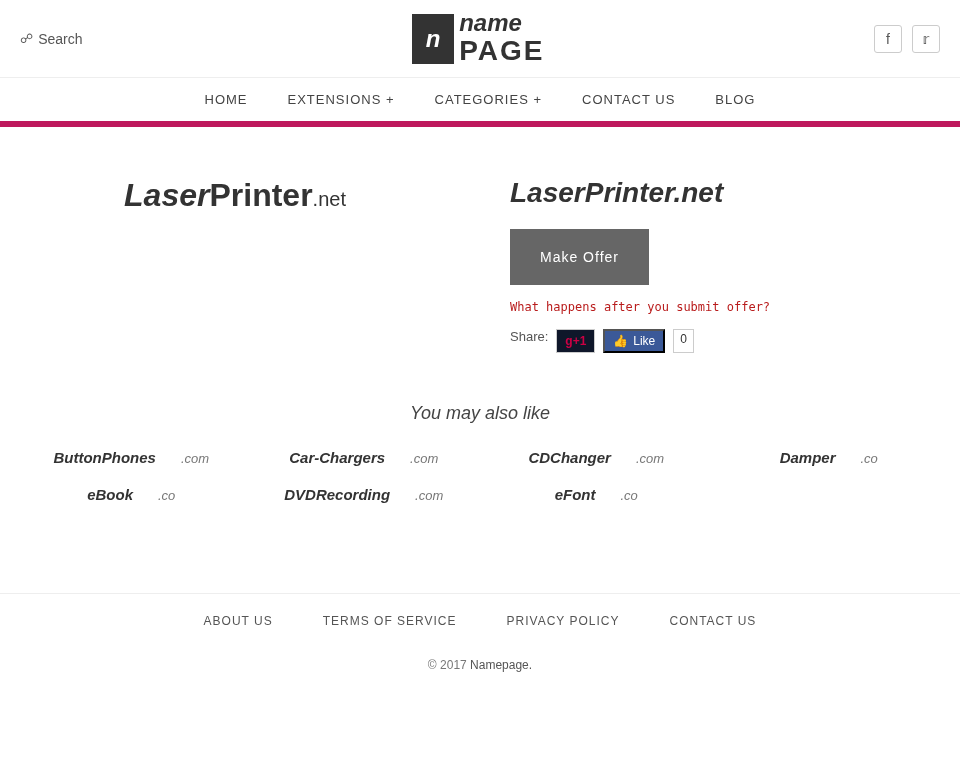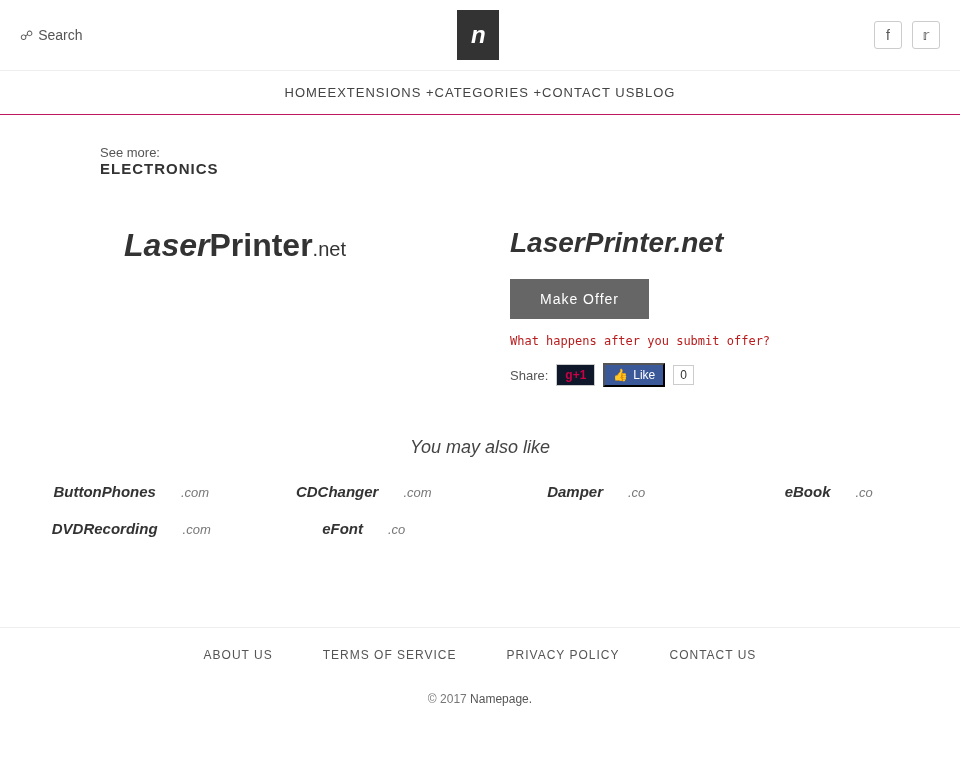--- a/index.html
+++ b/index.html
@@ -290,6 +290,10 @@
   <a class="header-logo" href="#">
     <div class="logo-icon">
       <span style="font-style:italic;">n</span>
+    </div>
+    <div class="logo-text">
+      <span class="logo-name"><em>name</em></span>
+      <span class="logo-page">PAGE</span>
     </div>
   </a>
 

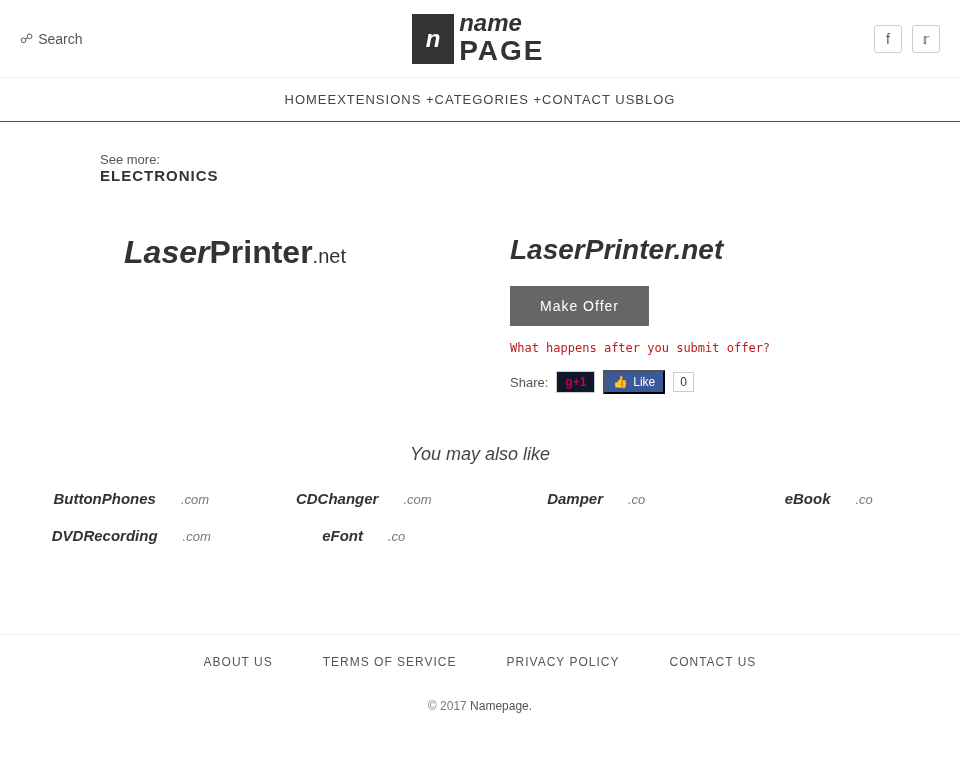--- a/index.html
+++ b/index.html
@@ -82,8 +82,9 @@
     .nav {
       display: flex;
       justify-content: center;
+      gap: 40px;
       padding: 14px 8px;
-      border-bottom: 1px solid #be185d;
+      border-bottom: 6px solid #be185d;
     }
     .nav a {
       text-decoration: none;

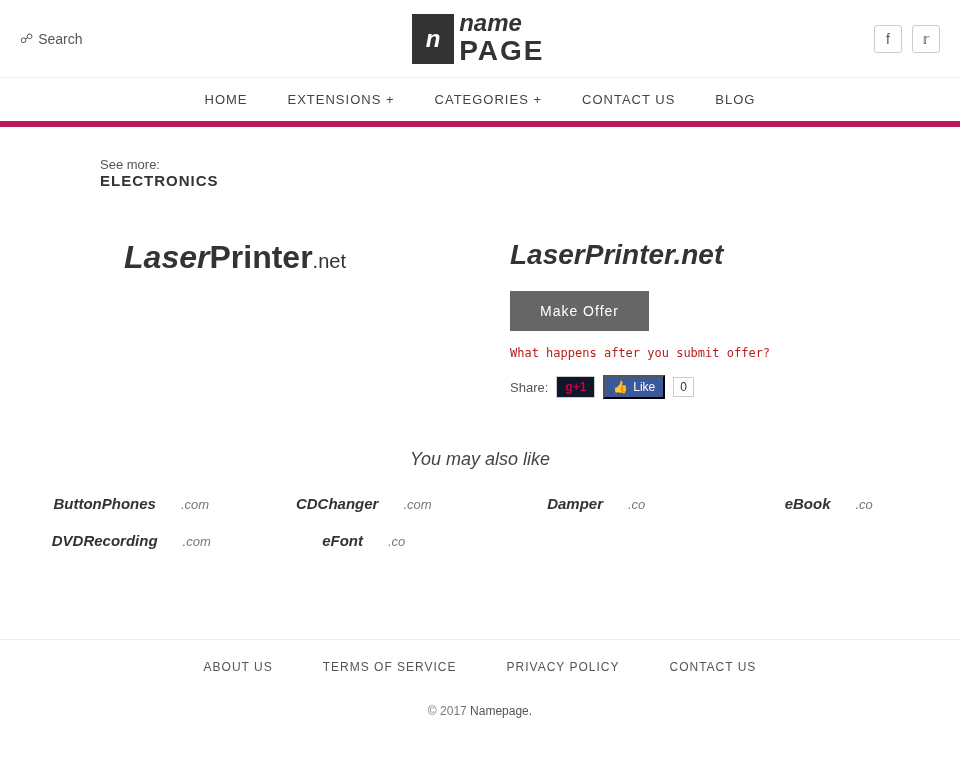--- a/index.html
+++ b/index.html
@@ -314,10 +314,6 @@
 
 <div class="main">
 
-  <div class="see-more">
-    <div class="see-more-label">See more:</div>
-    <div class="see-more-category">ELECTRONICS</div>
-  </div>
 
   <div class="domain-section">
     <div class="domain-logo-area">

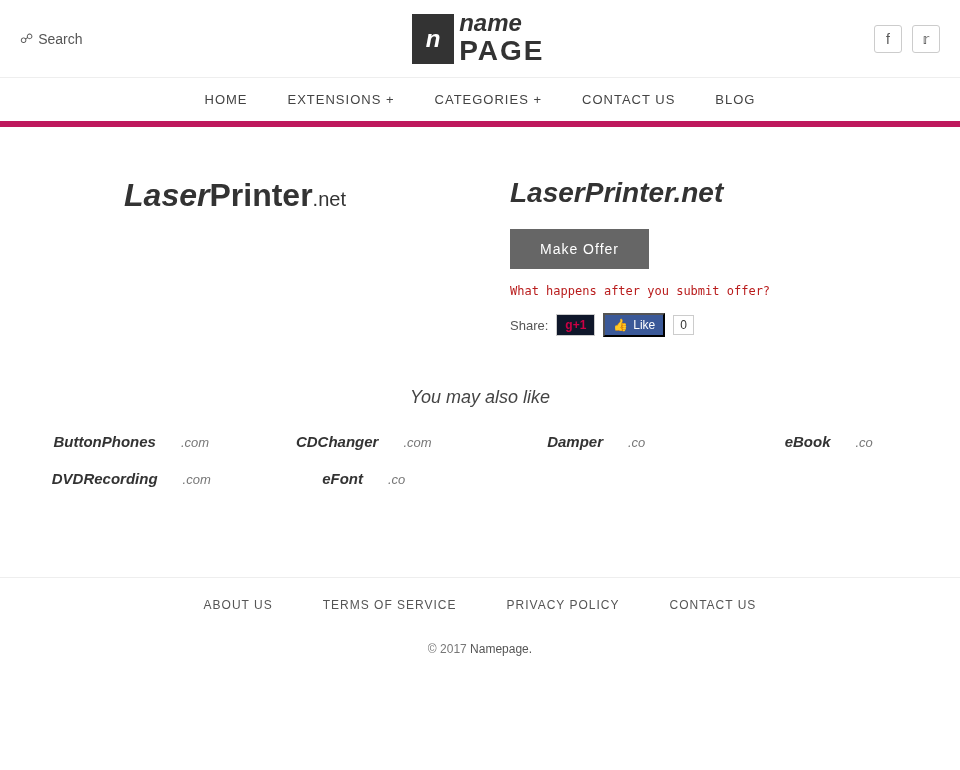--- a/index.html
+++ b/index.html
@@ -165,7 +165,7 @@
       background: #666;
       color: #fff;
       border: none;
-      padding: 12px 30px;
+      padding: 20px 30px;
       font-size: 14px;
       cursor: pointer;
       letter-spacing: 1px;

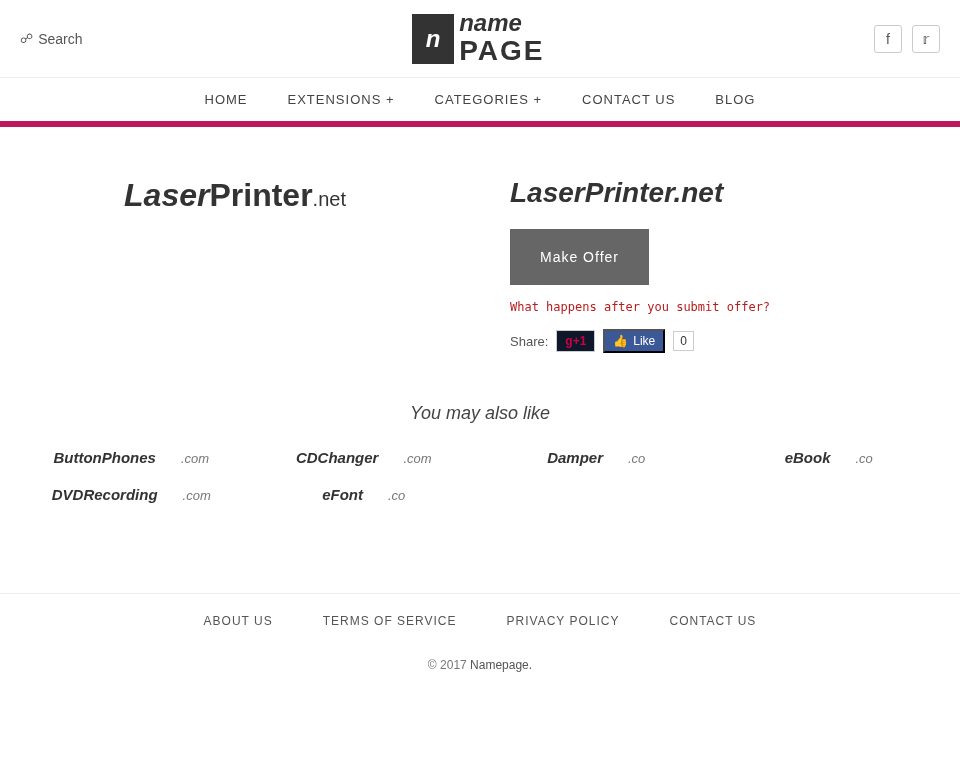--- a/index.html
+++ b/index.html
@@ -182,7 +182,6 @@
     }
     .share-area {
       display: flex;
-      align-items: center;
       gap: 8px;
     }
     .share-label {

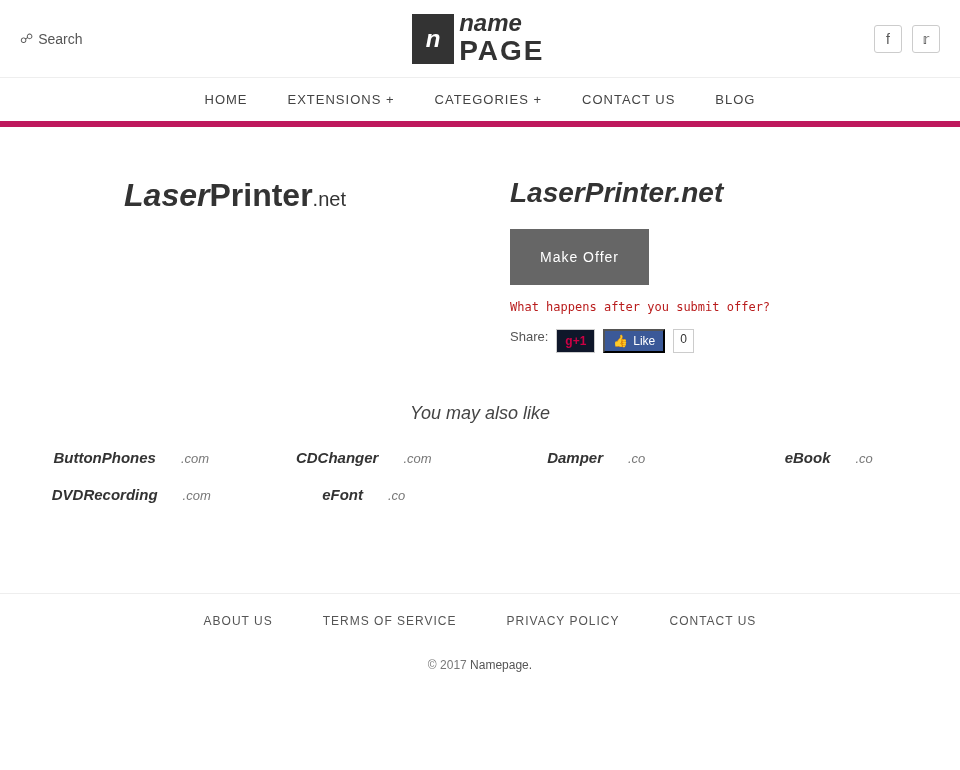--- a/index.html
+++ b/index.html
@@ -349,6 +349,11 @@
       </div>
       <div class="also-like-item">
         <span class="domain-link-text">
+          <span class="dn-main">Car-Chargers</span><span class="dn-ext">.com</span>
+        </span>
+      </div>
+      <div class="also-like-item">
+        <span class="domain-link-text">
           <span class="dn-main">CD<em>Changer</em></span><span class="dn-ext">.com</span>
         </span>
       </div>

